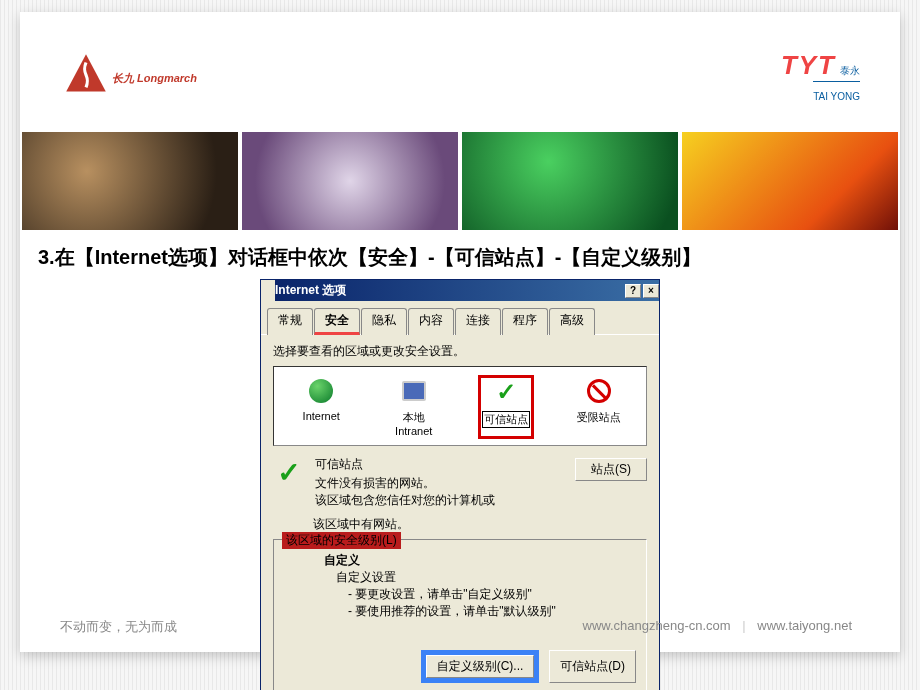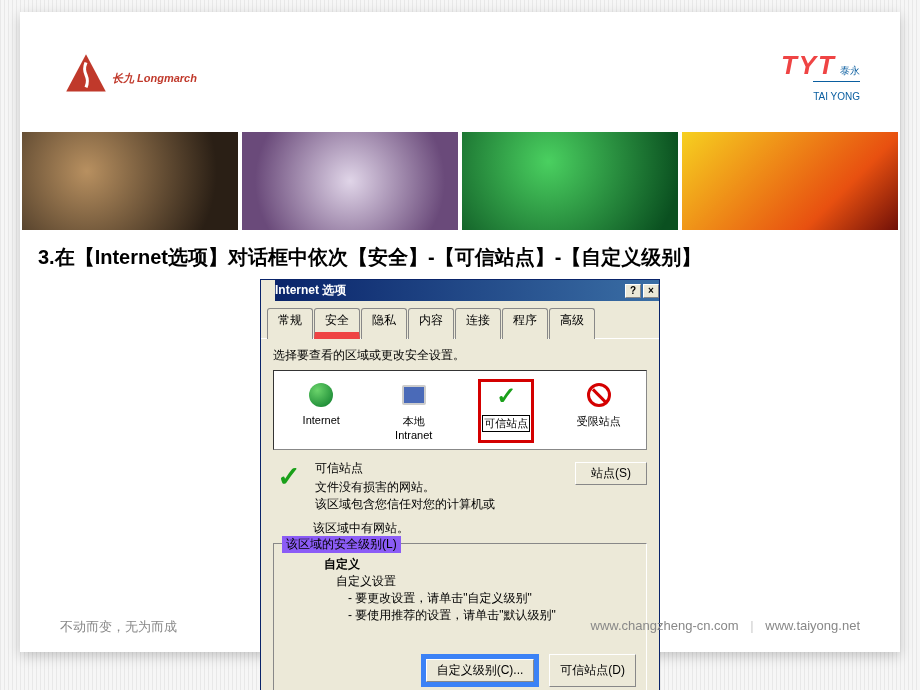--- a/index.html
+++ b/index.html
@@ -98,9 +98,9 @@
   }
   .tab.active {
     background: #ece9d8;
-    border-bottom: 7px solid #ef4444;
+    border-bottom: 3px solid #ef4444;
     z-index: 2;
-    font-weight: normal;
+    font-weight: bold;
   }
   .dialog-body {
     padding: 8px 12px 10px;

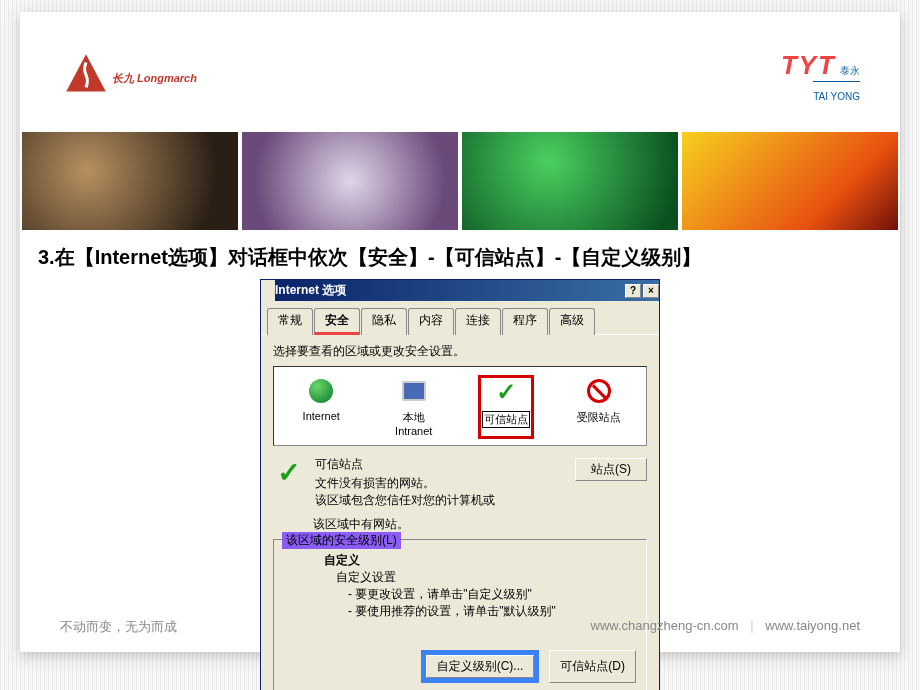--- a/index.html
+++ b/index.html
@@ -161,7 +161,7 @@
   .fieldset-legend {
     position: absolute;
     top: -8px; left: 8px;
-    background: #8b5cf6;
+    background: #b91c1c;
     padding: 0 4px;
     font-size: 12px;
   }

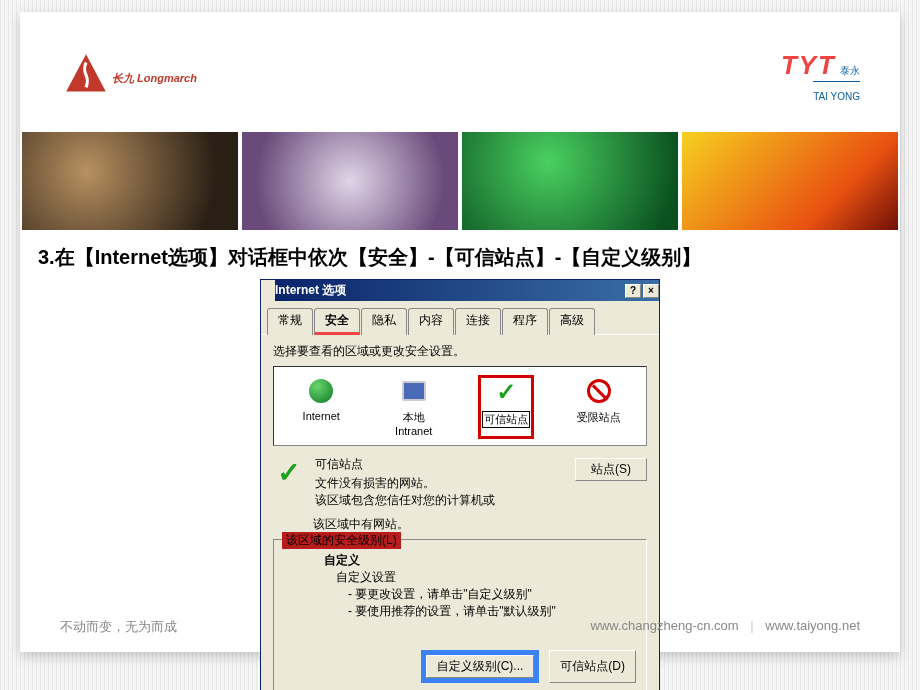--- a/index.html
+++ b/index.html
@@ -177,7 +177,7 @@
   .footer {
     position: absolute;
     bottom: 16px;
-    left: 0; right: 0;
+    left: 0; right: 8px;
     display: flex;
     justify-content: space-between;
     padding: 0 40px;

